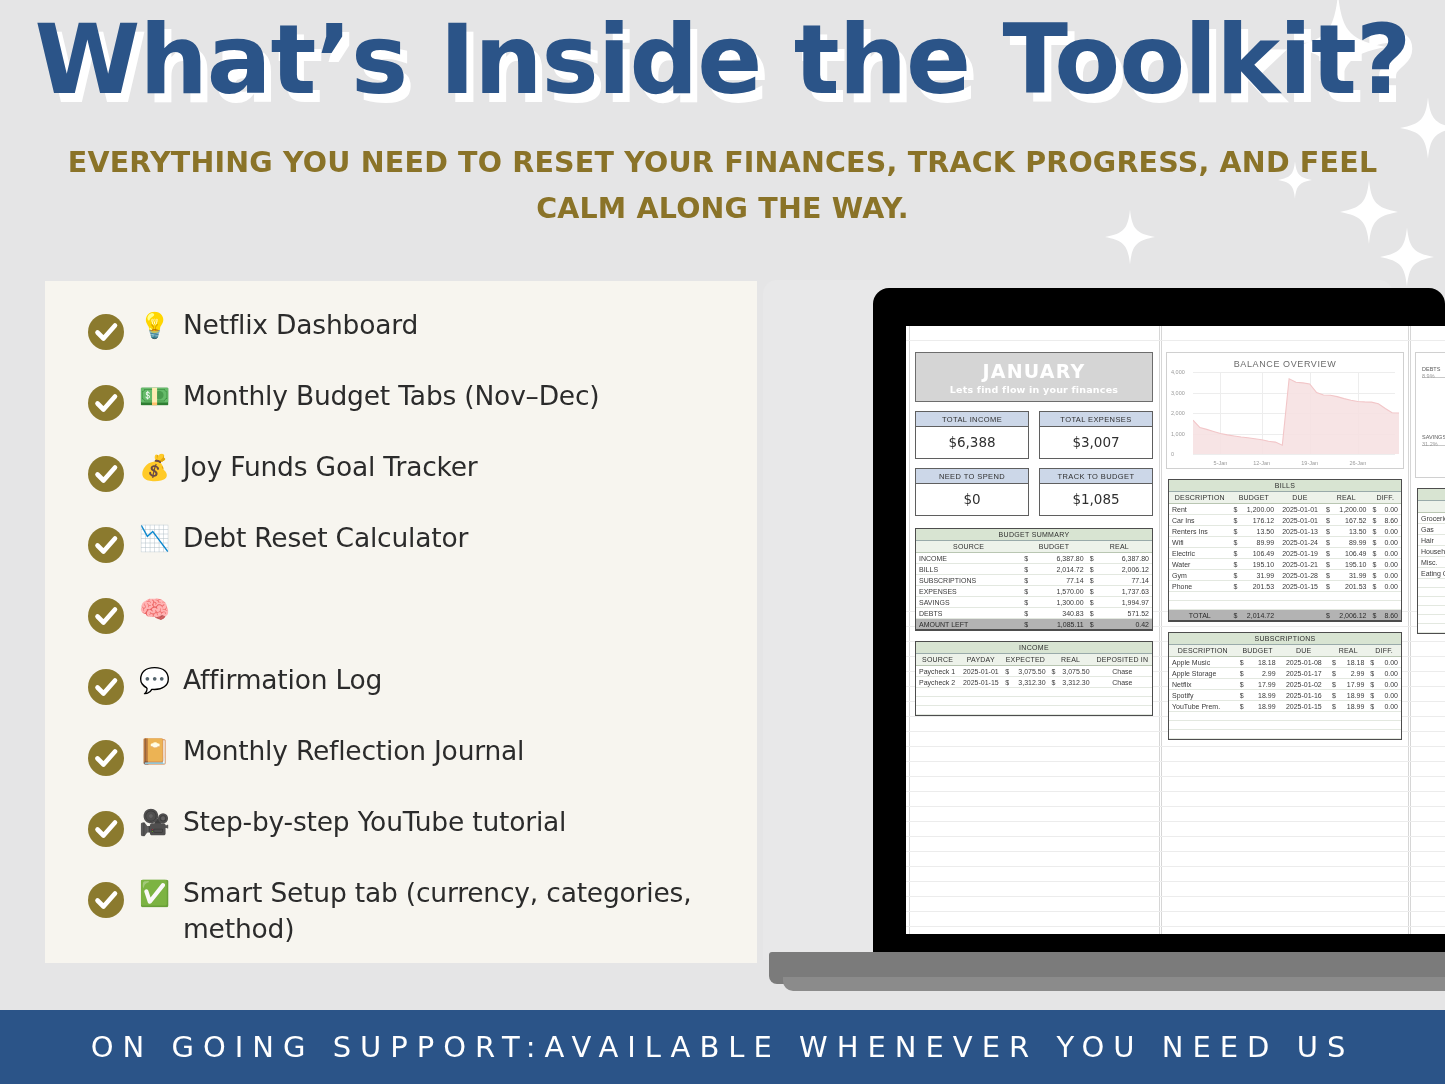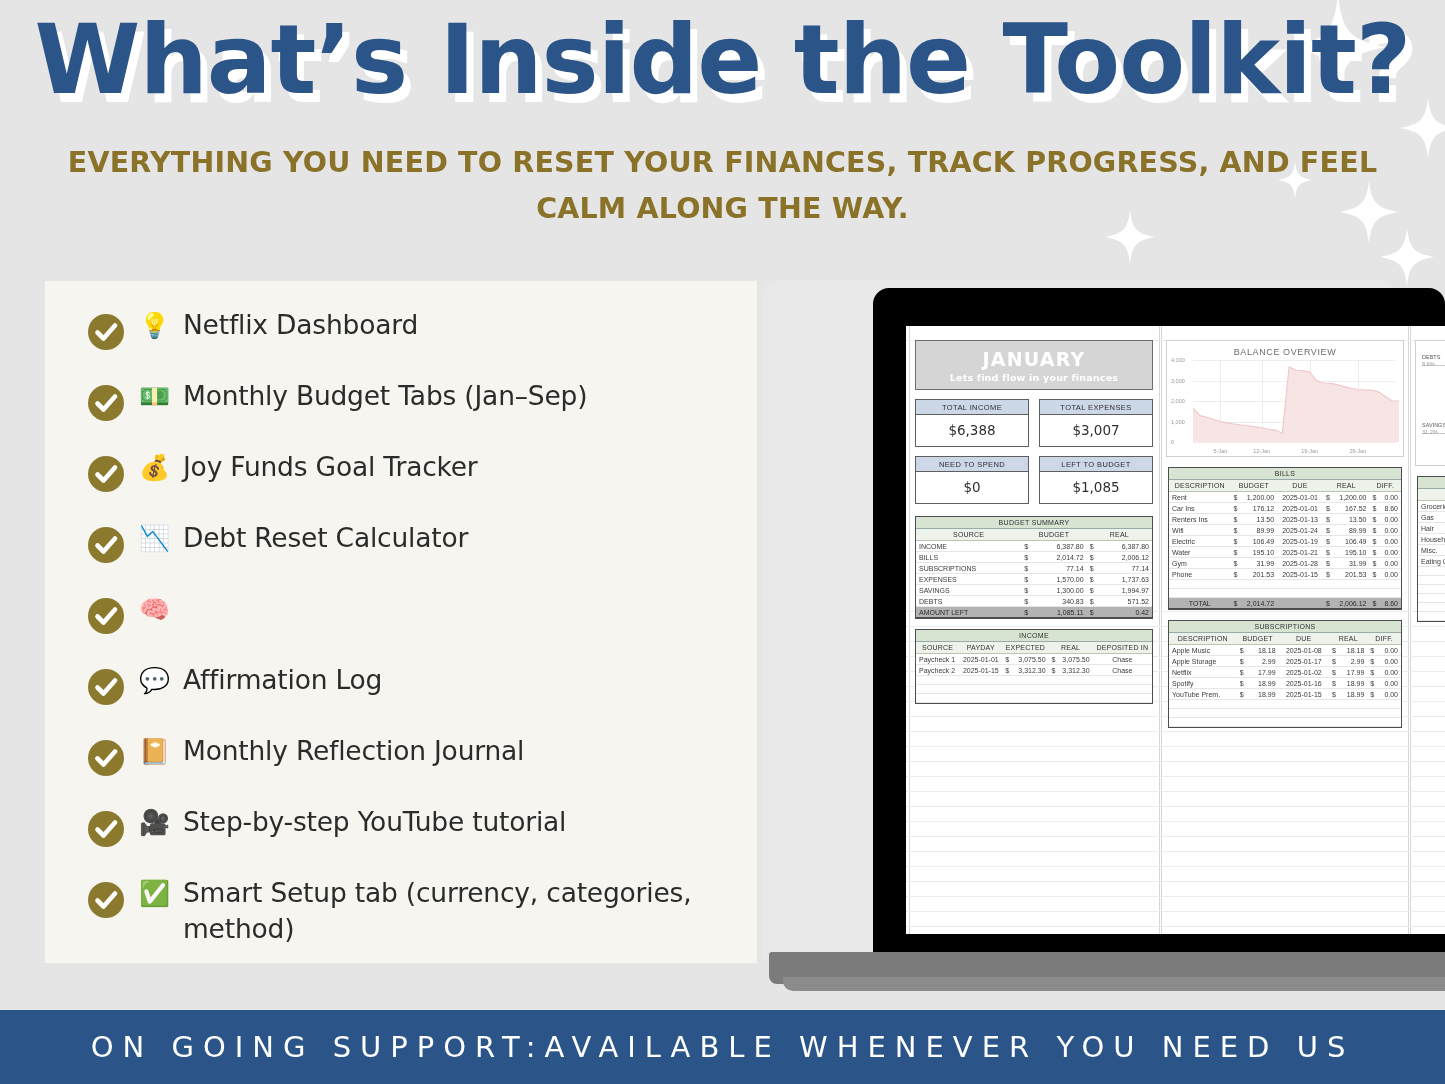--- a/index.html
+++ b/index.html
@@ -132,7 +132,7 @@
     font-family: "Liberation Sans", sans-serif;
     color: #3a3a3a;
   }
-  .sheet-col { position: absolute; top: 0; }
+  .sheet-col { position: absolute; top: 12px; }
   .col-a { left: 3px;   width: 250px; }
   .col-b { left: 256px; width: 246px; }
   .col-c { left: 505px; width: 182px; }

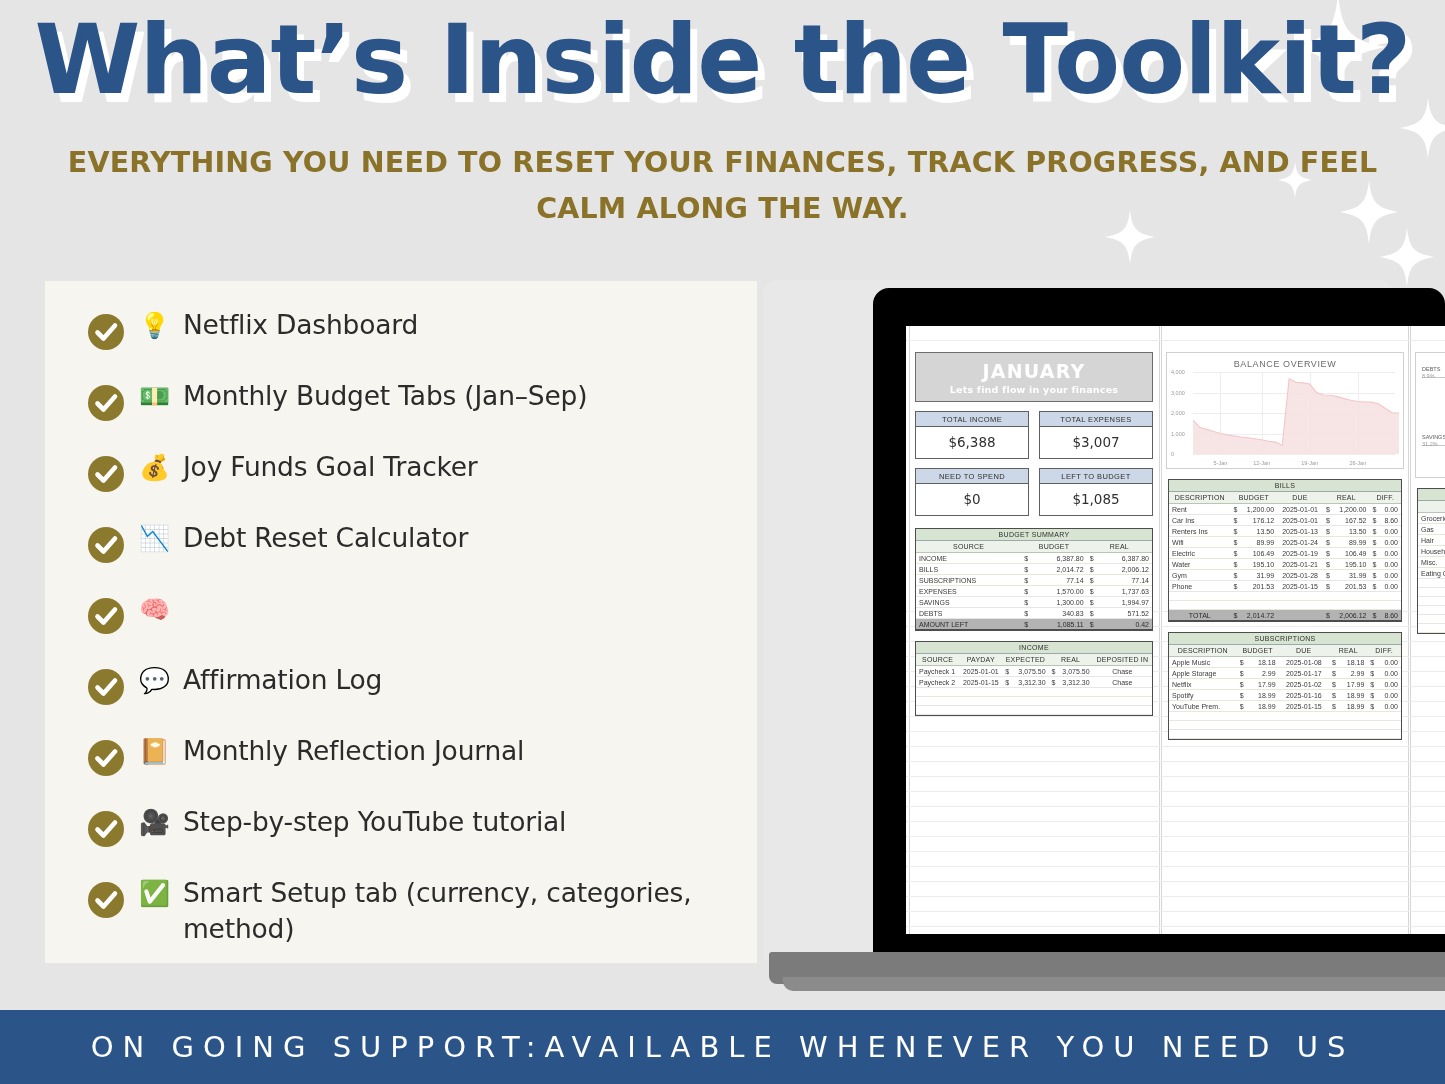--- a/index.html
+++ b/index.html
@@ -314,7 +314,7 @@
 </svg>
         </span>
         <span class="emoji">💵</span>
-        <span class="check-label">Monthly Budget Tabs (Jan–Sep)</span>
+        <span class="check-label">Monthly Budget Tabs (Nov–Dec)</span>
       </div>
       <div class="check-row">
         <span class="check-icon">

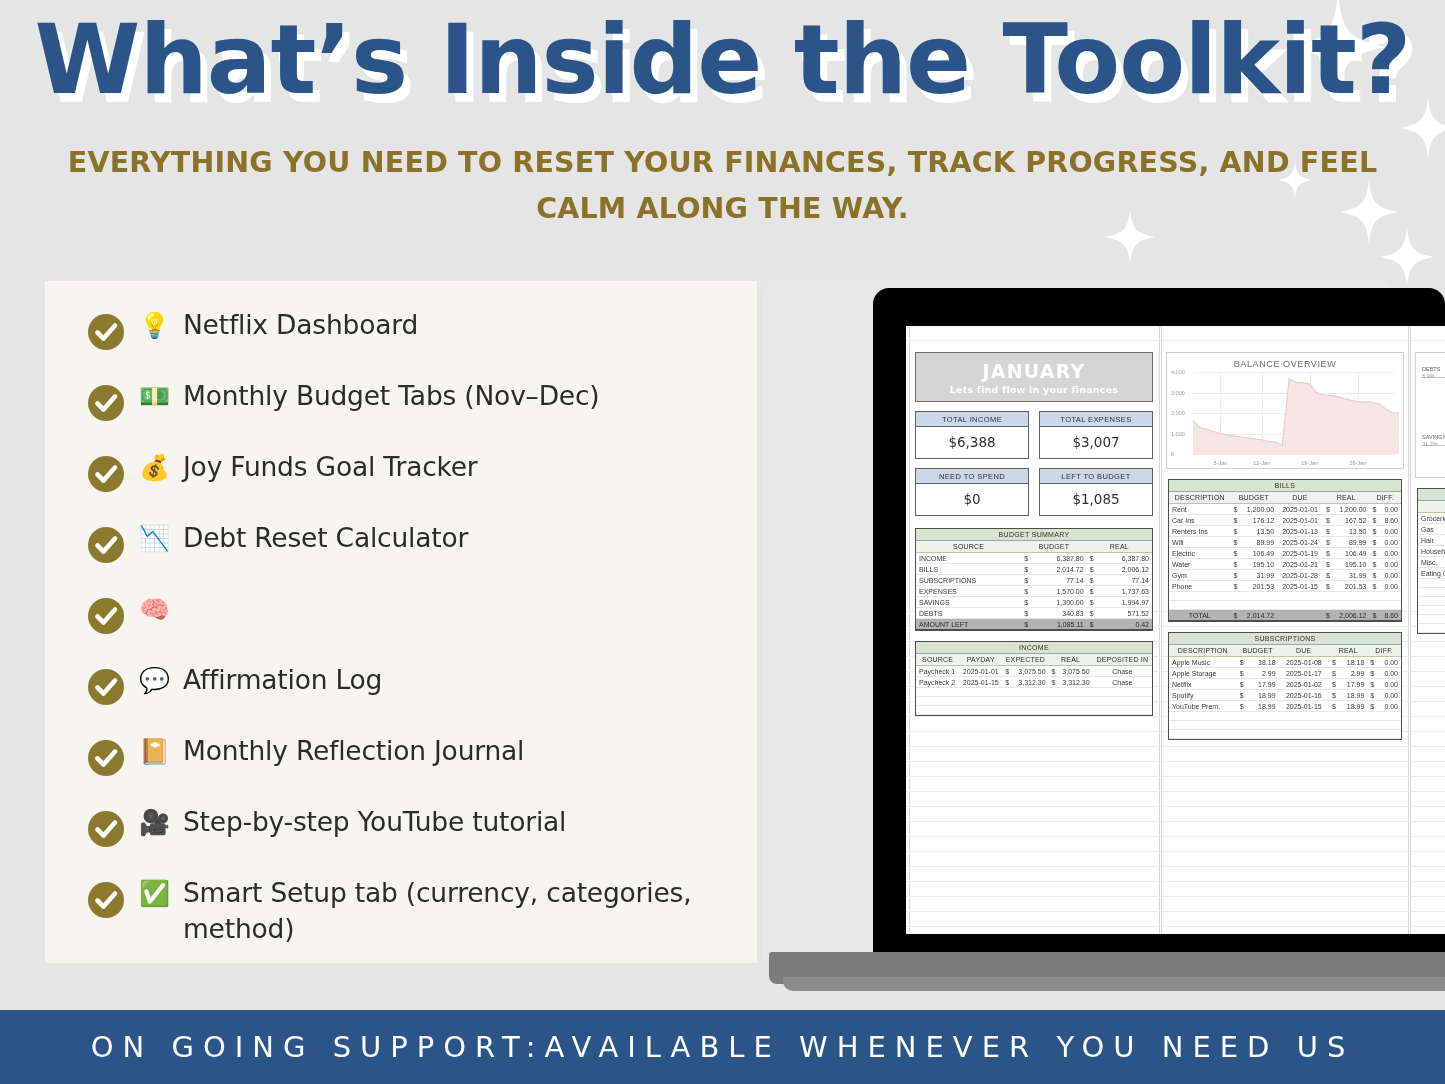--- a/index.html
+++ b/index.html
@@ -454,7 +454,7 @@
             <div class="kpi-val">$0</div>
           </div>
           <div class="kpi">
-            <div class="kpi-head">LEFT TO BUDGET</div>
+            <div class="kpi-head">TRACK TO BUDGET</div>
             <div class="kpi-val">$1,085</div>
           </div>
         </div>

